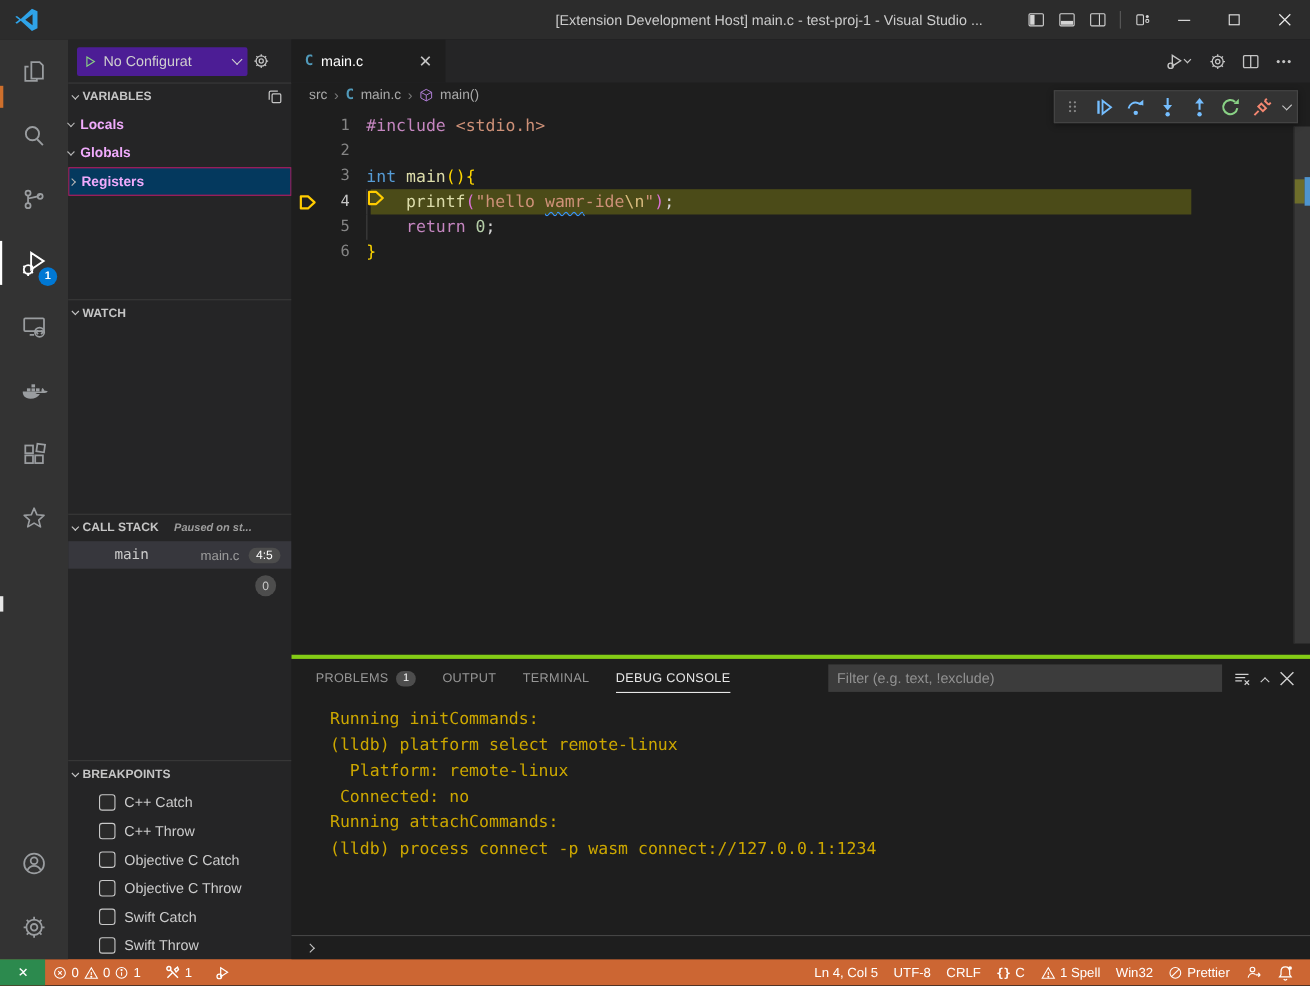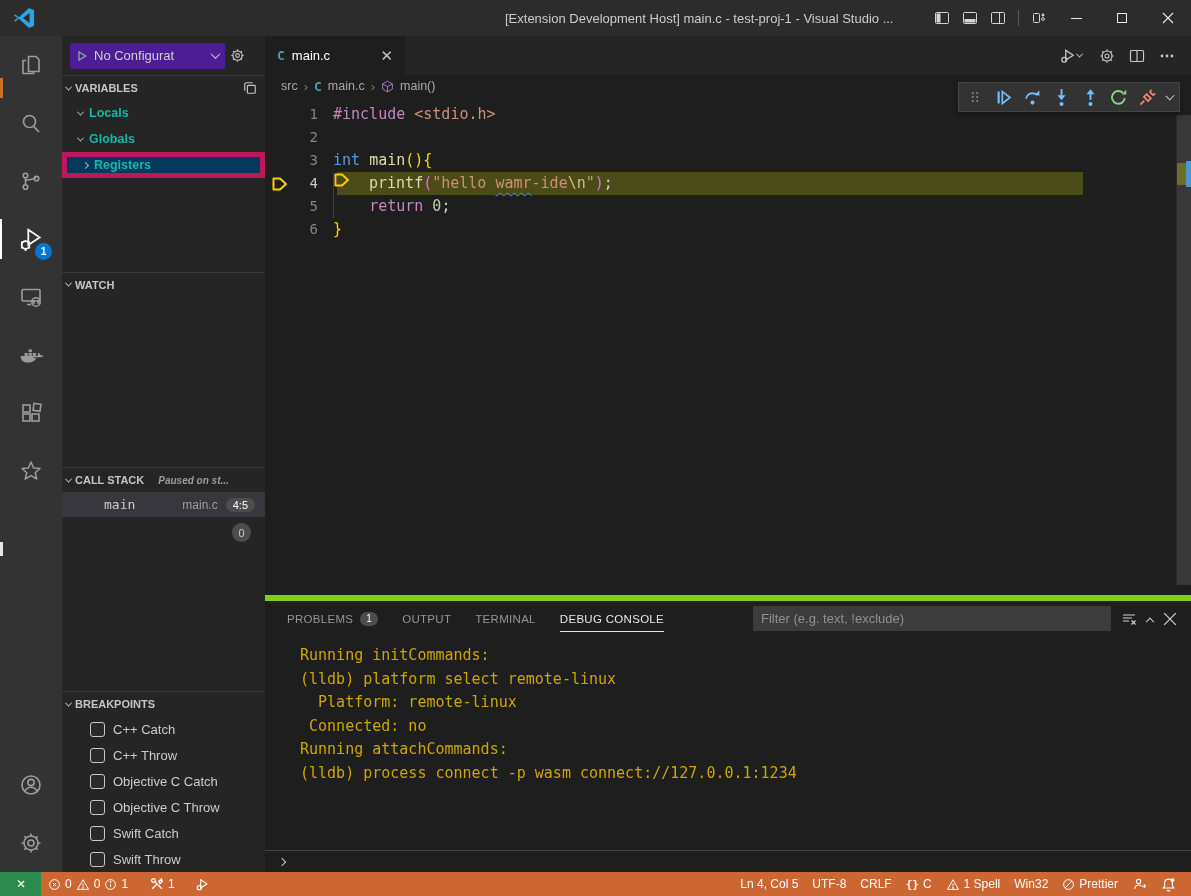--- a/index.html
+++ b/index.html
@@ -50,7 +50,7 @@
   .sec-head .chev { width:5px; height:5px; }
   .sec-desc { font-size:10px; color:#9d9d9d; margin-left:10px; font-weight:bold;font-style:italic; }
   .sec-head .spacer { flex:1; }
-  .row { height:26px; display:flex; align-items:center; padding-left:16px; gap:6px; color:#14b8a6; }
+  .row { height:26px; display:flex; align-items:center; gap:6px; color:#f0abfc; }
   .row .chev { width:5px; height:5px; color:#b6b6b6; }
   .row .scope-lbl { font-weight:bold; font-size:12.5px; }
   .row.selected { background:#04395e; border:5px solid #be185d; }

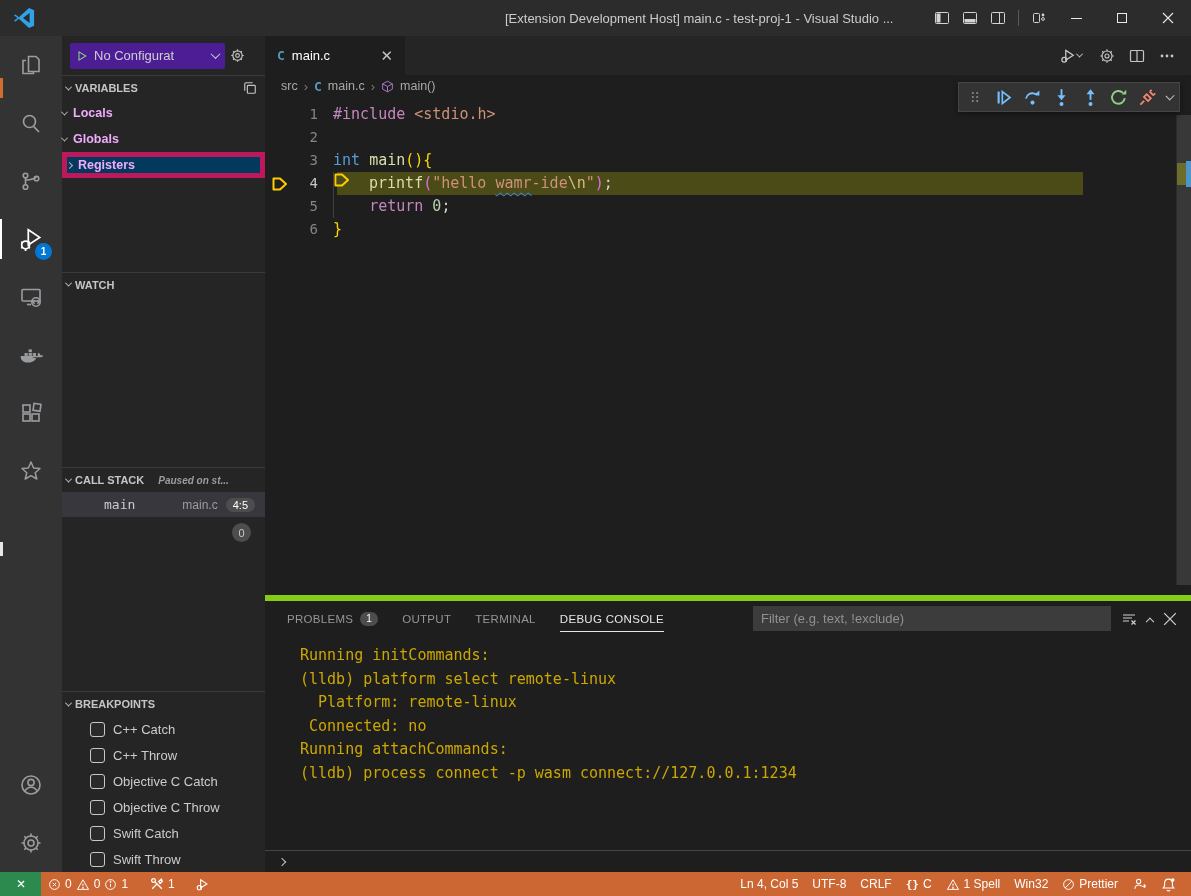--- a/index.html
+++ b/index.html
@@ -53,7 +53,7 @@
   .row { height:26px; display:flex; align-items:center; gap:6px; color:#f0abfc; }
   .row .chev { width:5px; height:5px; color:#b6b6b6; }
   .row .scope-lbl { font-weight:bold; font-size:12.5px; }
-  .row.selected { background:#04395e; border:5px solid #be185d; }
+  .row.selected { background:#04395e; border:1px solid #be185d; }
 
   .cs-row { height:25px; background:#37373d; display:flex; align-items:center; padding:0 10px 0 42px; }
   .cs-name { font-family:"DejaVu Sans Mono", monospace; font-size:13px; color:#cccccc; flex:1; }

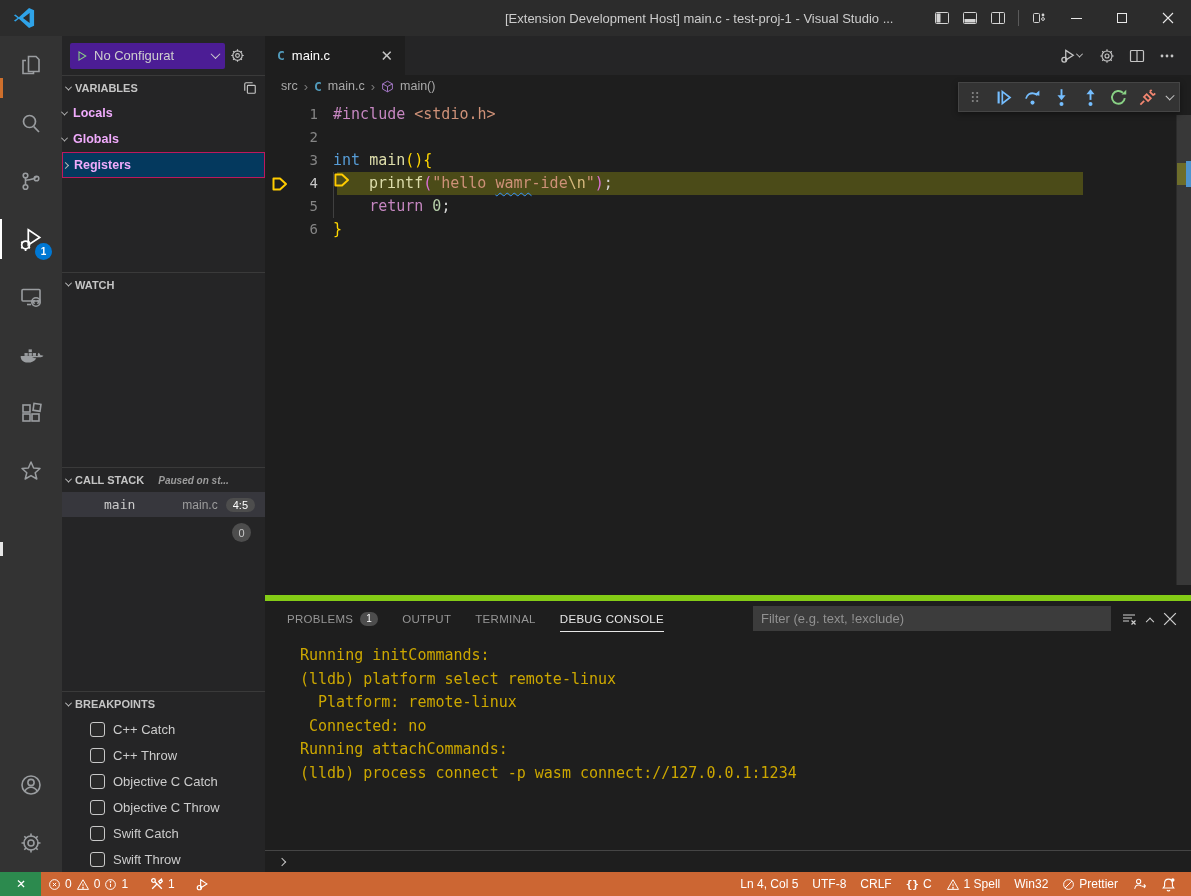--- a/index.html
+++ b/index.html
@@ -102,7 +102,7 @@
   .dt-btn { display:flex; align-items:center; justify-content:center; width:22px; height:22px; }
 
   
-  .panel { flex:1; border-top:6px solid #84cc16; display:flex; flex-direction:column; background:#1e1e1e; min-height:0; }
+  .panel { flex:1; border-top:4px solid #84cc16; display:flex; flex-direction:column; background:#1e1e1e; min-height:0; }
   .panel-head { height:35px; flex:none; display:flex; align-items:center; padding-left:22px; }
   .ptab { display:flex; align-items:center; gap:7px; margin-right:24px; color:#969696; font-size:11.5px; letter-spacing:.3px; height:35px; position:relative; }
   .ptab.active { color:#e7e7e7; }

